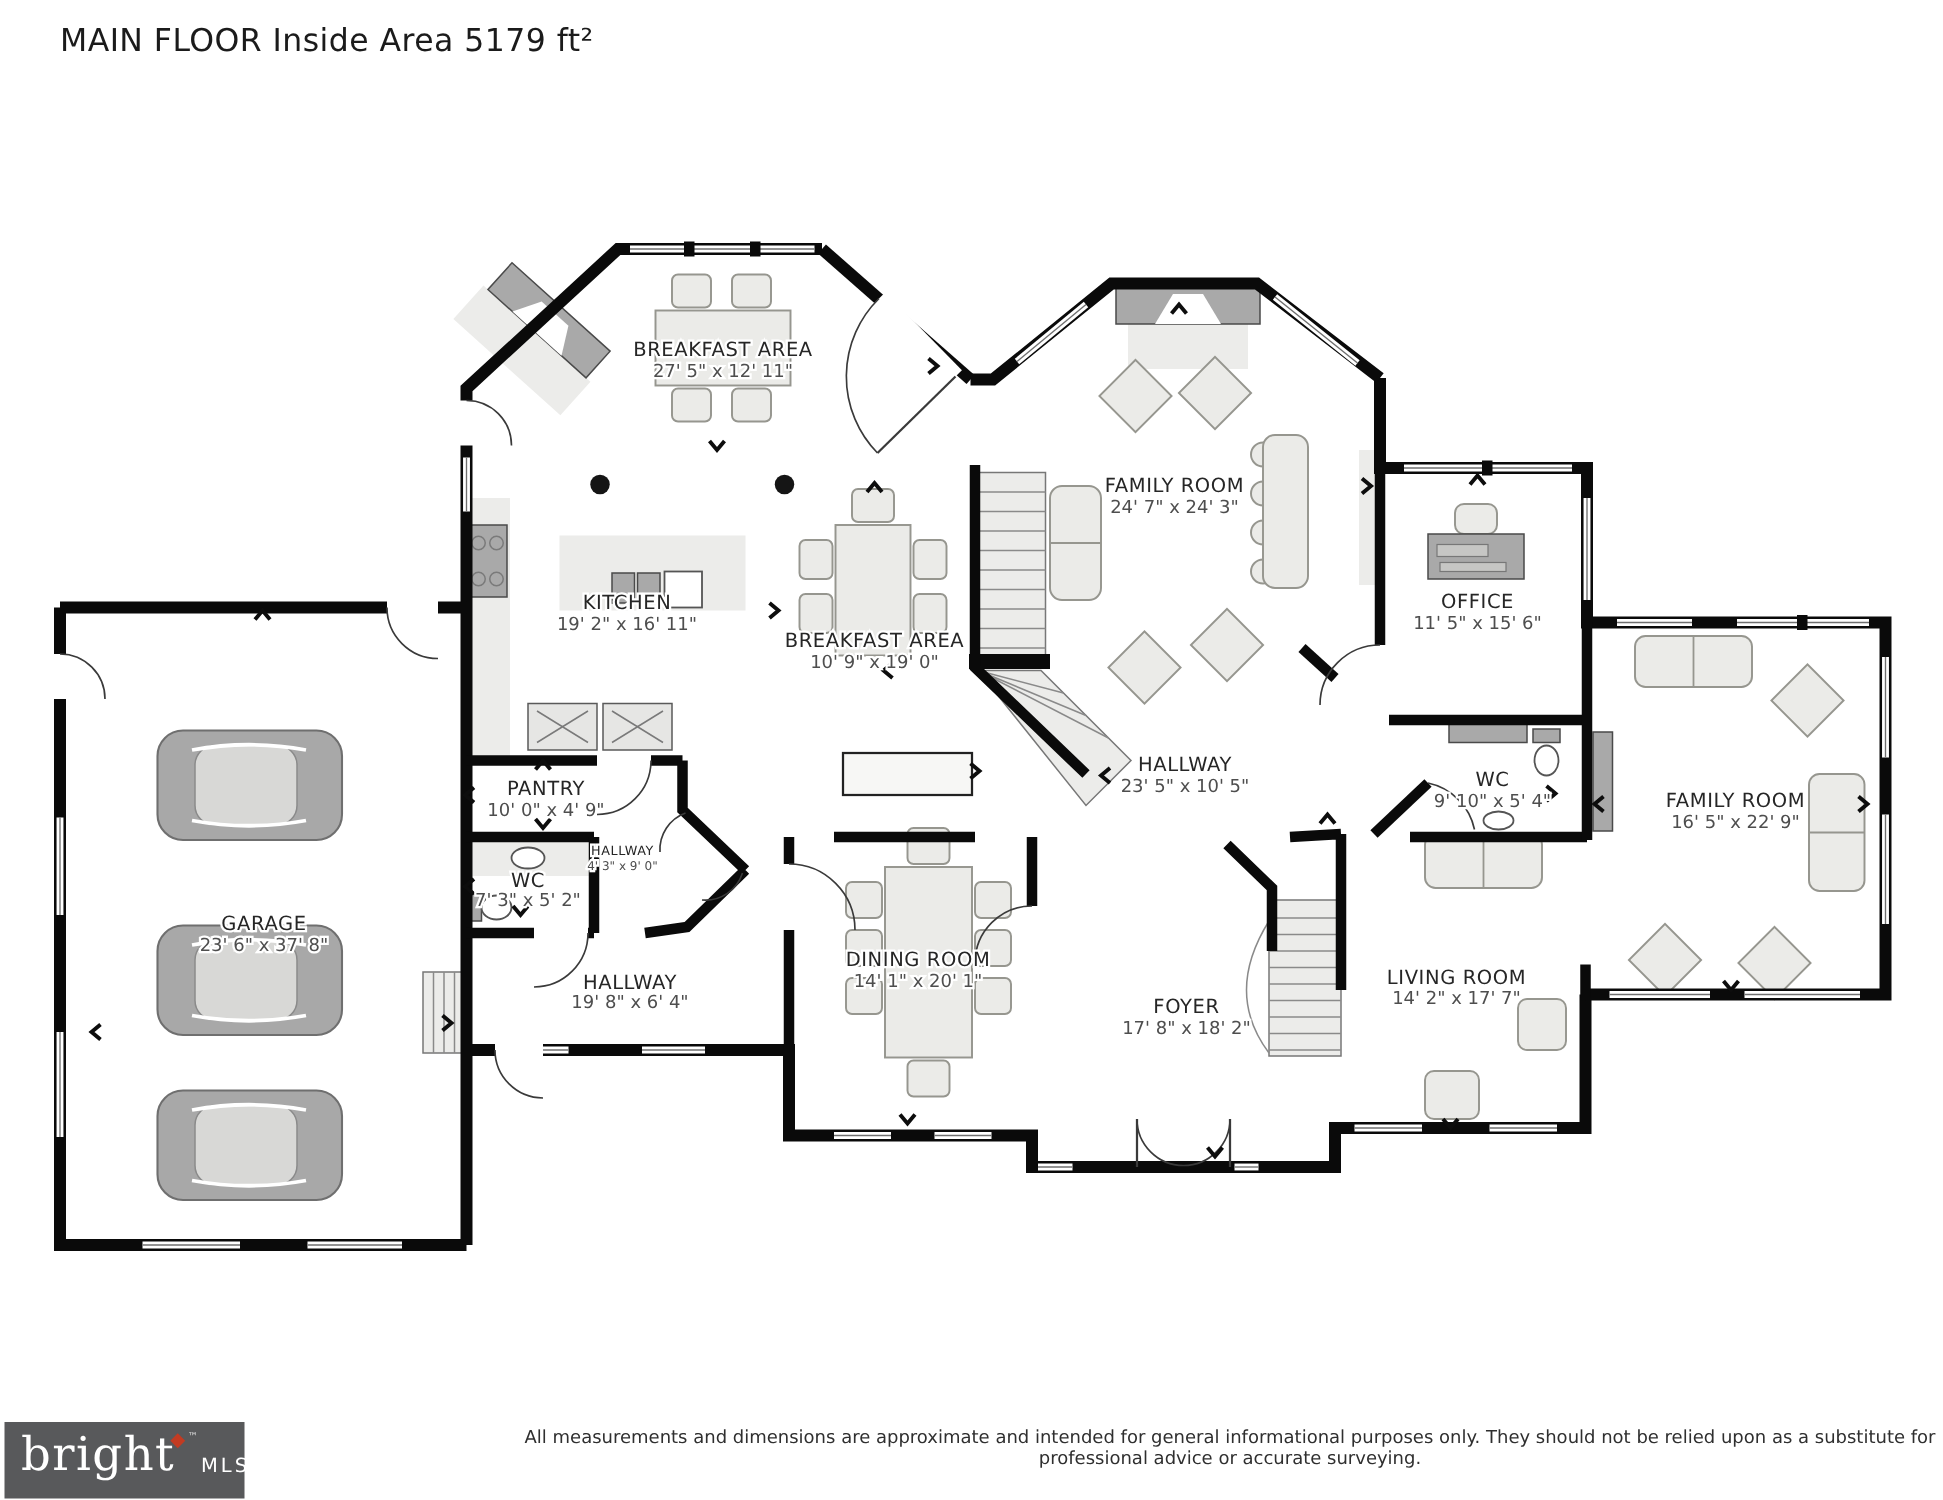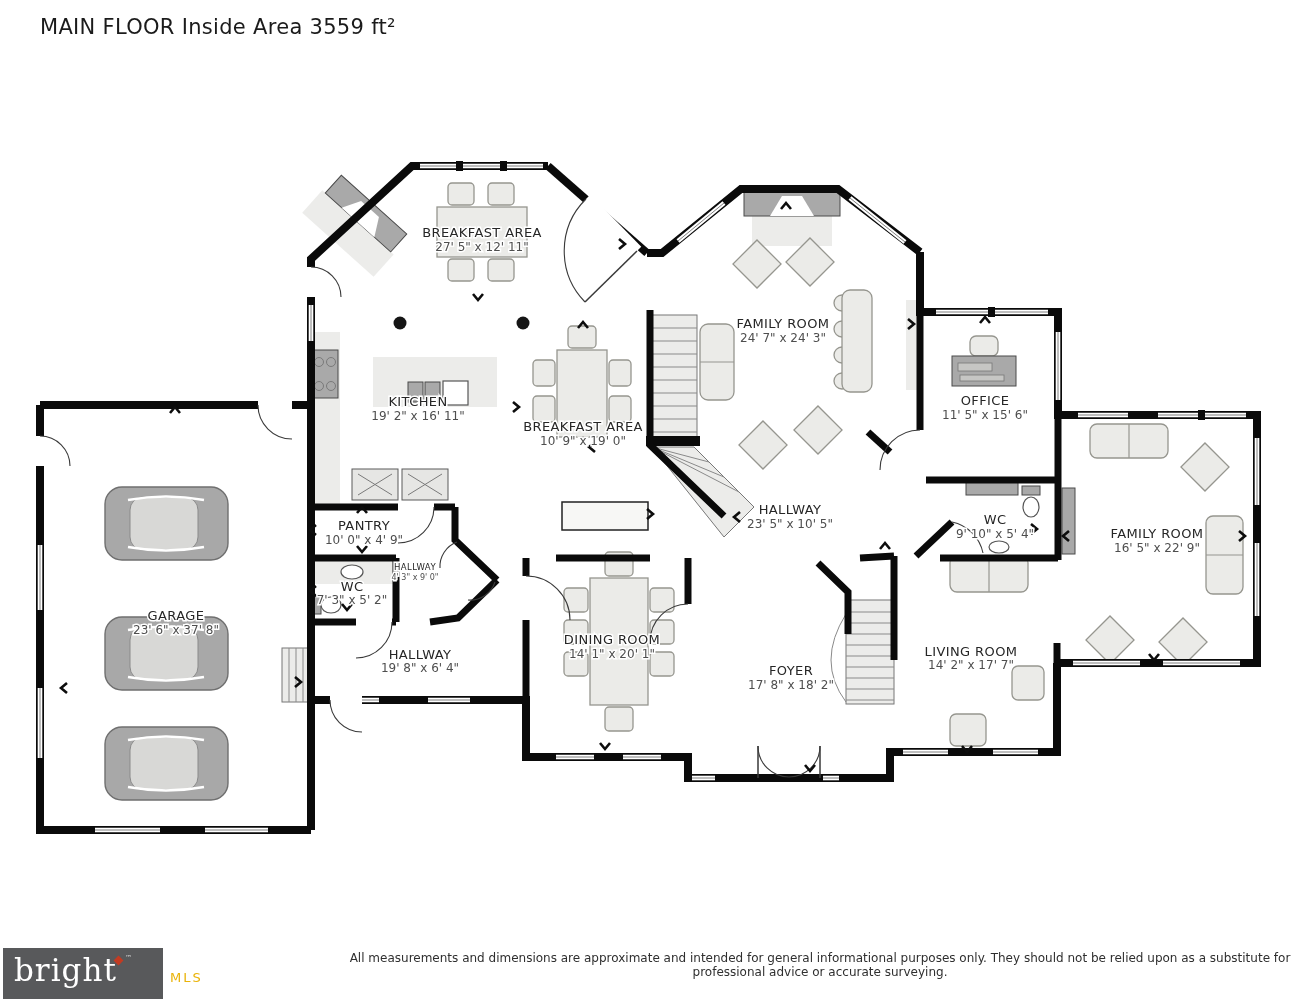--- a/index.html
+++ b/index.html
@@ -51,7 +51,7 @@
 
 <div class="stage">
 
-  <div class="title">MAIN FLOOR Inside Area 3559 ft²</div>
+  <div class="title">MAIN FLOOR Inside Area 5179 ft²</div>
 
   <svg class="plan" width="1295" height="1000" viewBox="0 0 1295 1000">
 

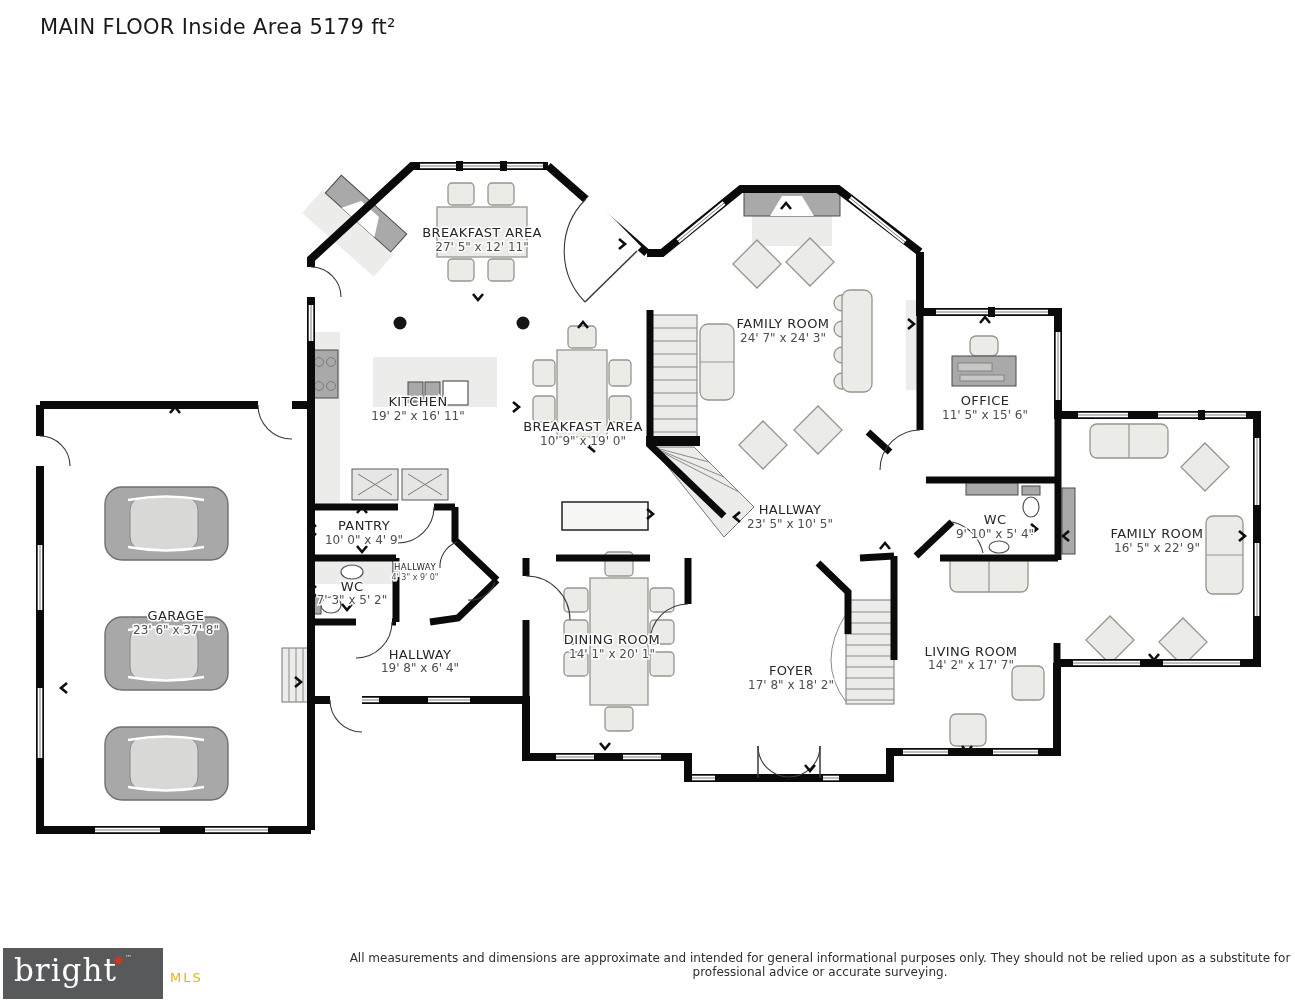--- a/index.html
+++ b/index.html
@@ -40,7 +40,7 @@
          font-size:31px;letter-spacing:1px;text-align:center;}
   .brand-tm{position:absolute;left:122px;top:6px;font-size:7px;color:#ddd;}
   .brand-sub{position:absolute;left:131px;top:22px;font-size:13px;letter-spacing:2px;
-             font-family:"DejaVu Sans",sans-serif;color:#eab308;margin-left:36px;}
+             font-family:"DejaVu Sans",sans-serif;color:#ffffff;}
   .brand-dot{position:absolute;left:112px;top:9px;width:7px;height:7px;
              background:var(--logo_accent,#c23b22);transform:rotate(45deg);}
   .disclaimer{position:absolute;left:345px;top:951px;width:950px;text-align:center;

